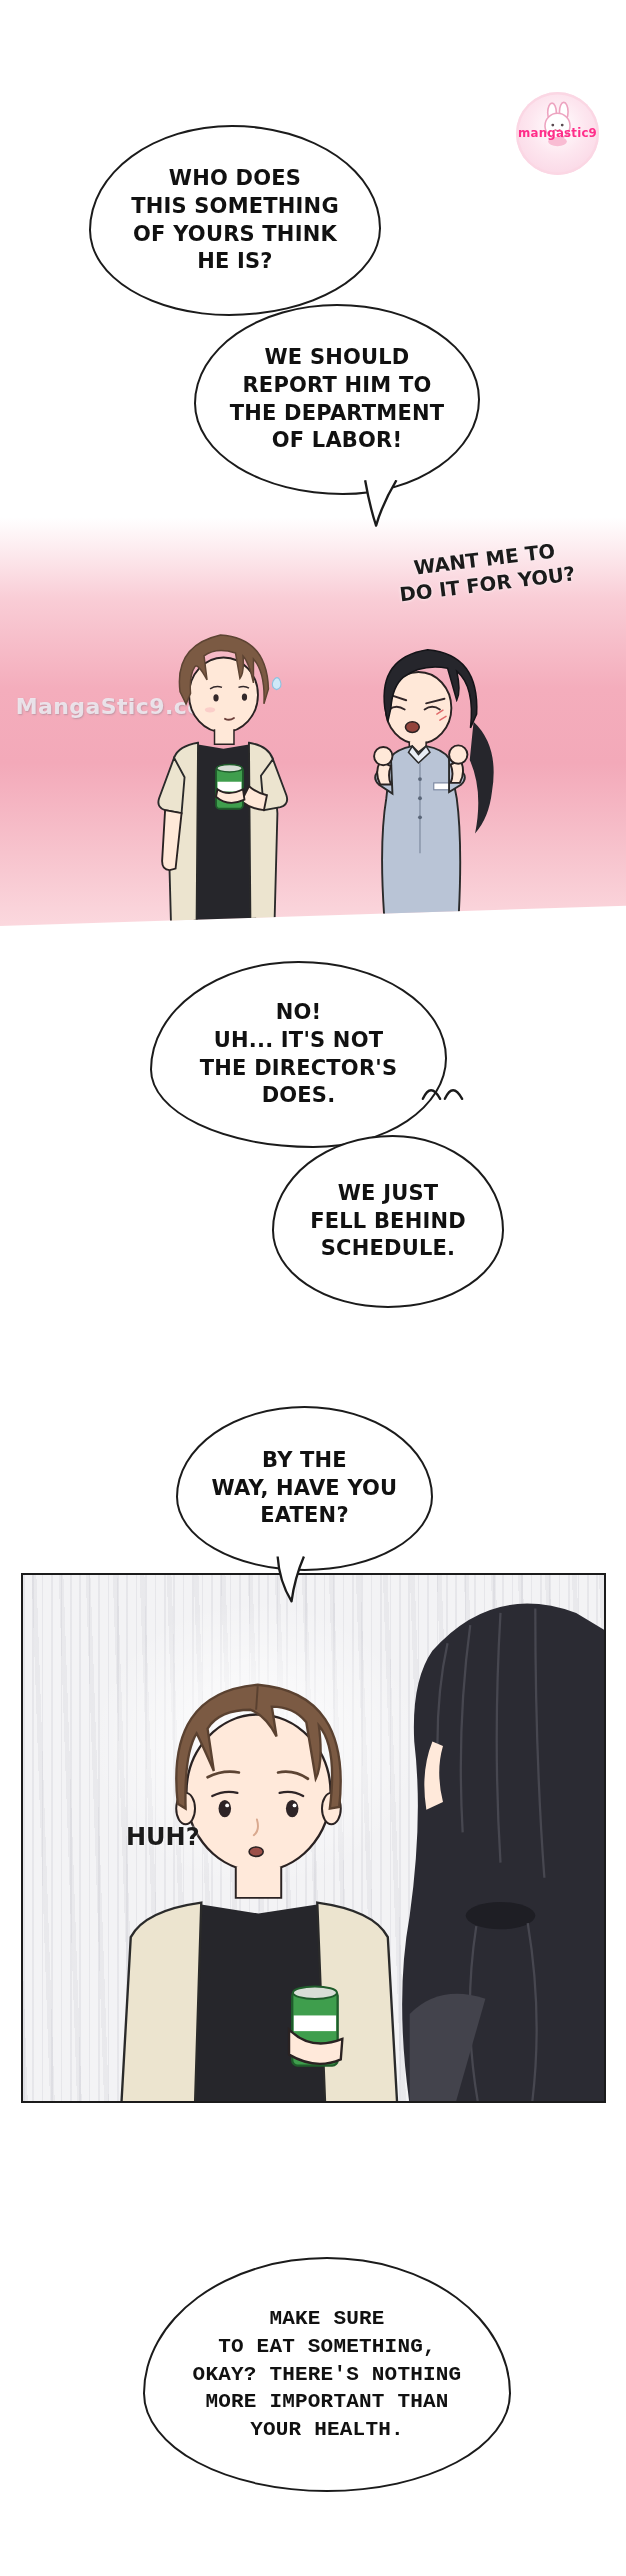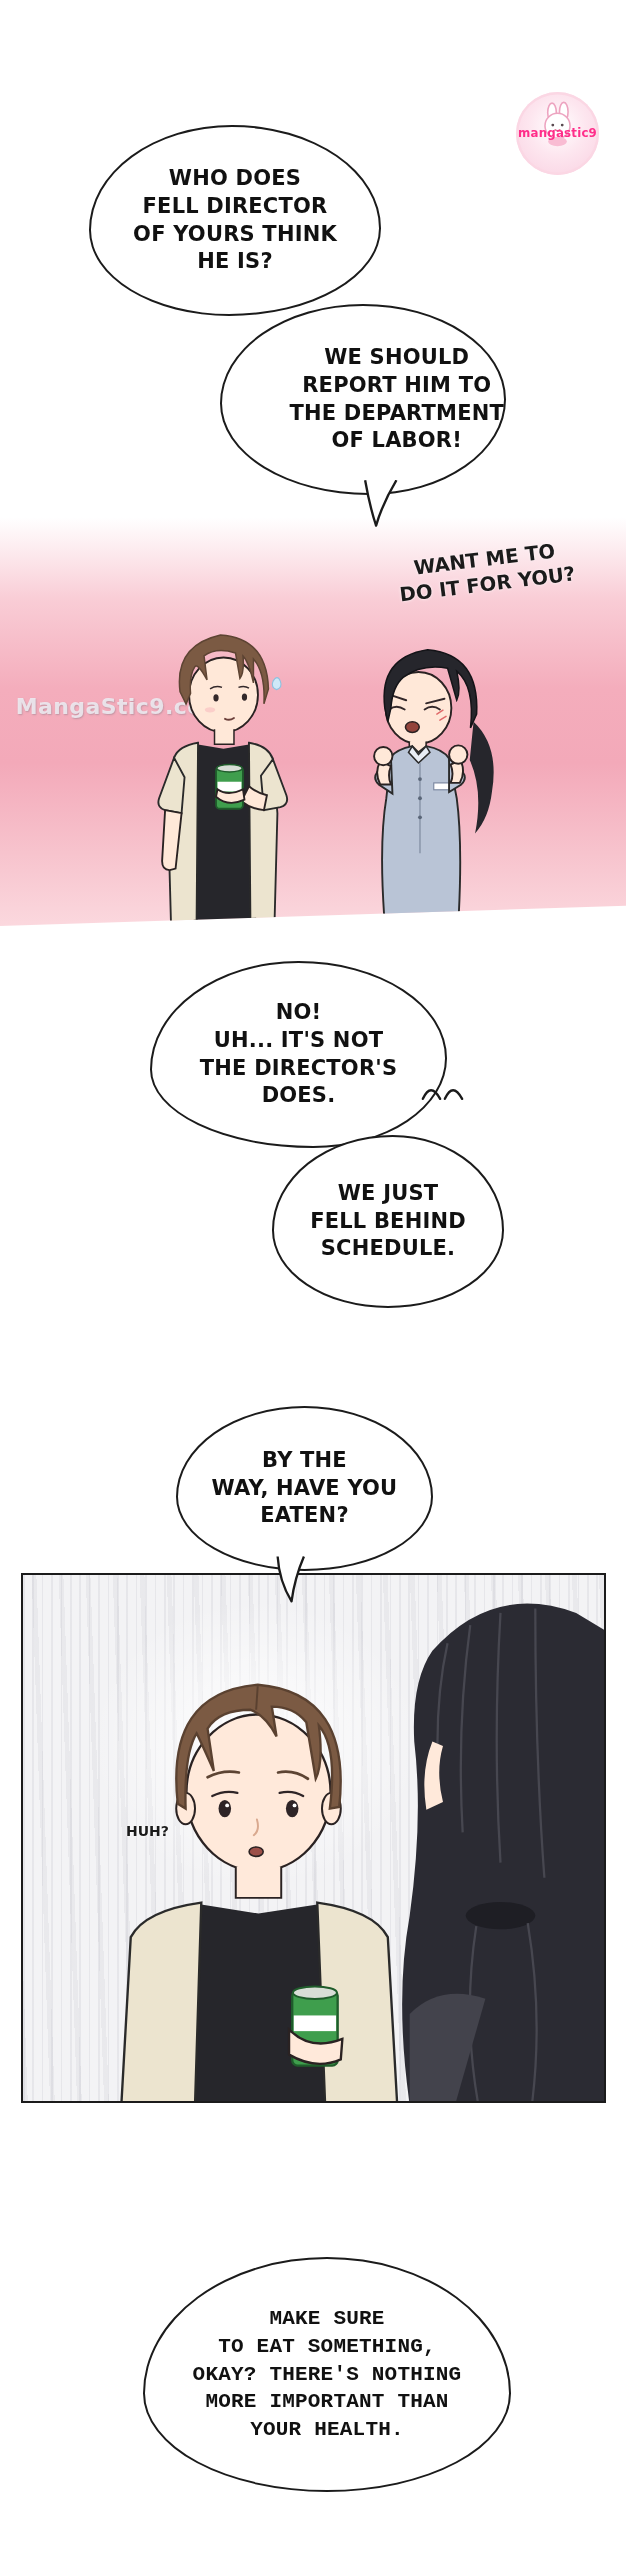--- a/index.html
+++ b/index.html
@@ -74,7 +74,7 @@
 
   <div class="bubble b1">
     <span>WHO DOES
-FELL DIRECTOR
+THIS SOMETHING
 OF YOURS THINK
 HE IS?</span>
   </div>

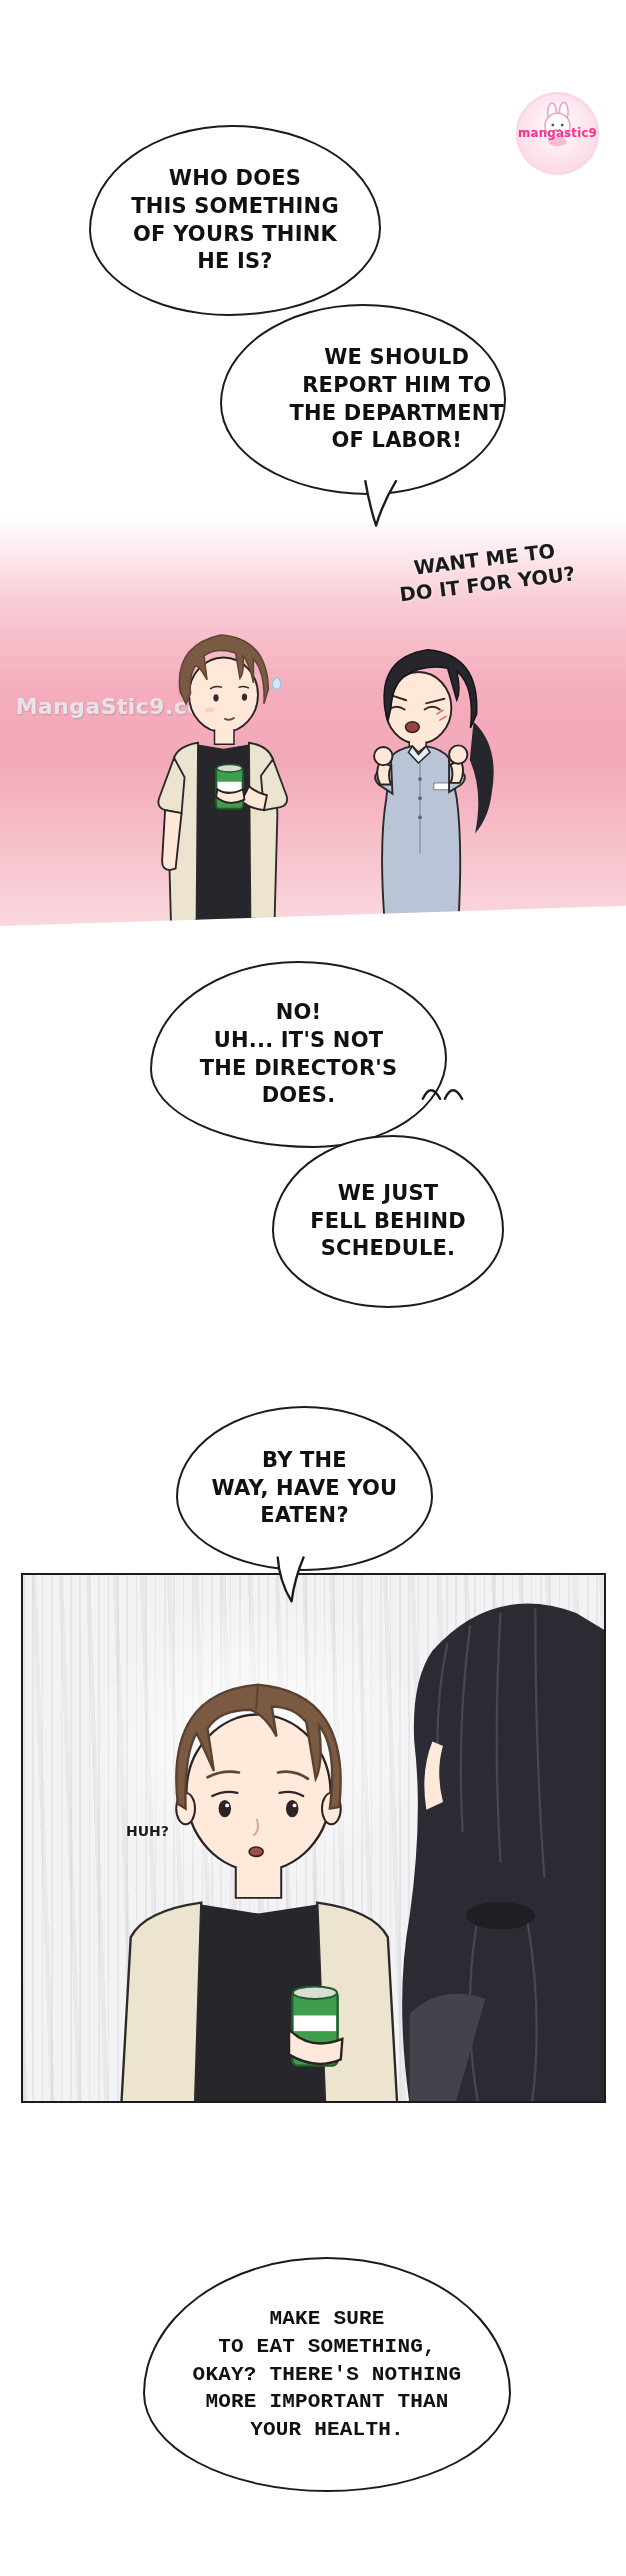--- a/index.html
+++ b/index.html
@@ -19,7 +19,7 @@
     justify-content:center;text-align:center;z-index:5;}
   .bubble span{white-space:pre-line;font-weight:700;font-size:21px;line-height:1.32;color:#111;letter-spacing:0.2px;}
   .b1{left:89px;top:125px;width:288px;height:187px;border-radius:49% 51% 52% 48% / 55% 54% 46% 45%;}
-  .b2{left:220px;top:304px;width:282px;height:187px;border-radius:50% 50% 48% 52% / 52% 50% 50% 48%;justify-content:flex-end;}
+  .b2{left:194px;top:304px;width:282px;height:187px;border-radius:50% 50% 48% 52% / 52% 50% 50% 48%;}
   .b3{left:150px;top:961px;width:293px;height:183px;border-radius:50% 50% 45% 55% / 58% 52% 48% 42%;}
   .b4{left:272px;top:1135px;width:228px;height:169px;border-radius:52% 48% 50% 50% / 55% 55% 45% 45%;z-index:6;}
   .b5{left:176px;top:1406px;width:253px;height:161px;border-radius:50% 50% 50% 50% / 55% 55% 45% 45%;}

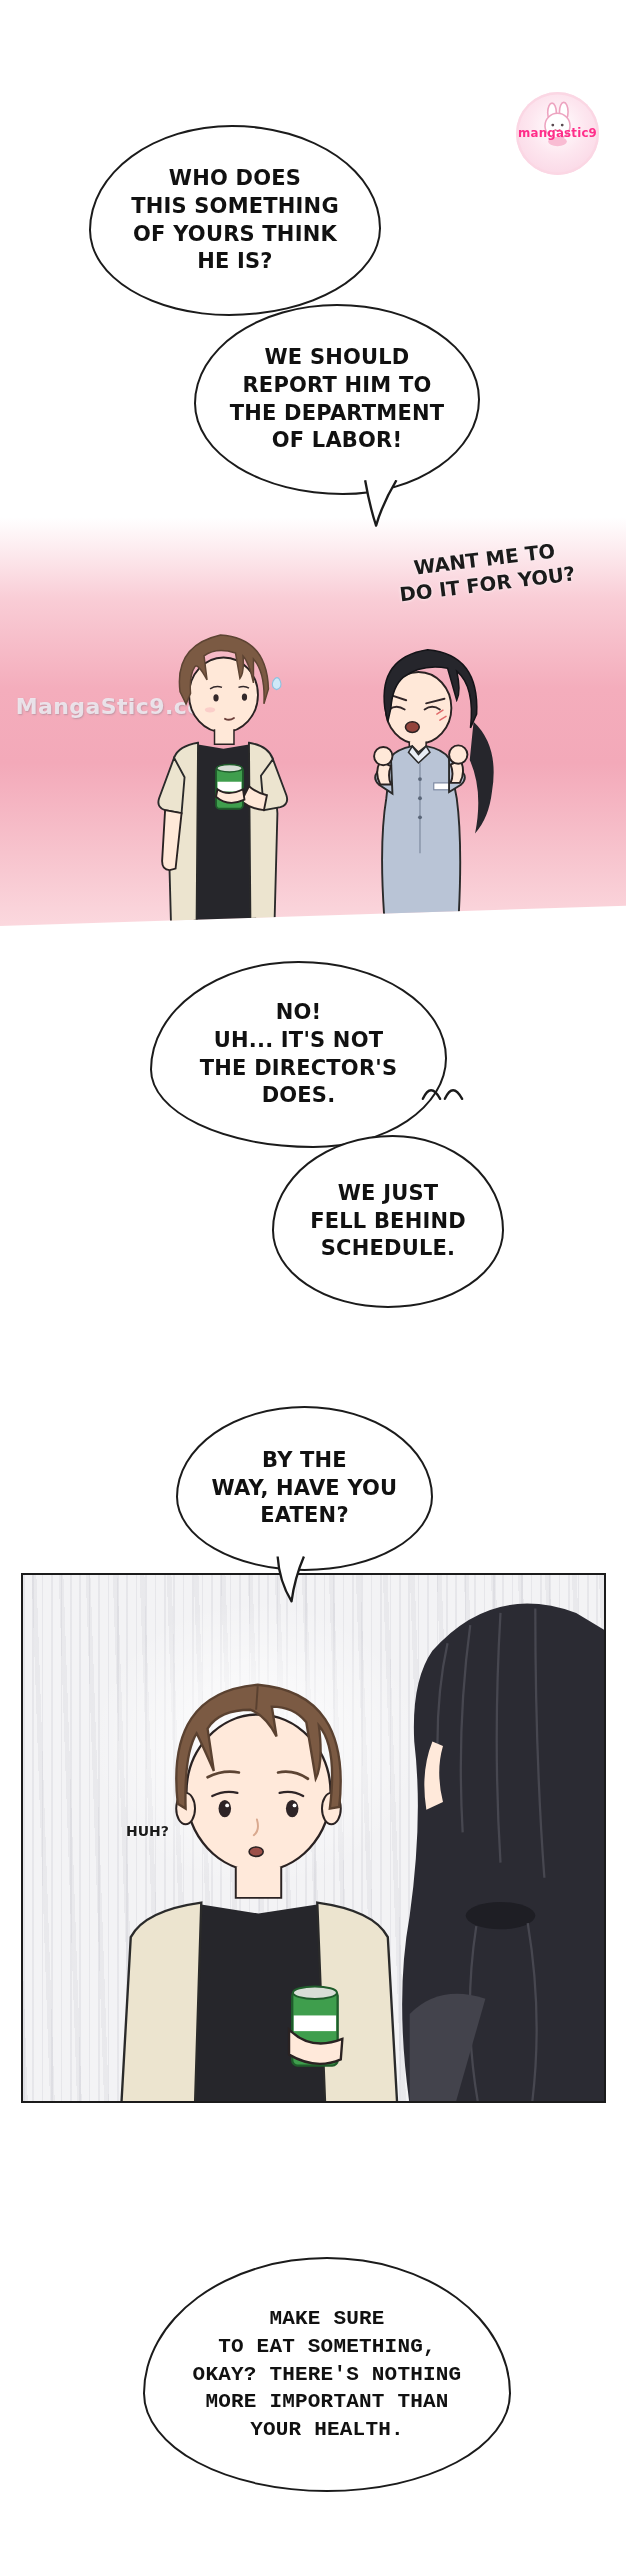--- a/index.html
+++ b/index.html
@@ -51,7 +51,7 @@
       #f3f3f5;}
   .man2{position:absolute;left:67px;top:86px;width:337px;height:444px;}
   .woman2{position:absolute;left:364px;top:15px;width:227px;height:515px;}
-  .huh{position:absolute;left:103px;top:248px;font-size:14px;font-weight:800;color:#1b1b1b;
+  .huh{position:absolute;left:103px;top:248px;font-size:24px;font-weight:800;color:#1b1b1b;
     text-shadow:0 0 3.1px rgba(255,255,255,.9);}
 </style>
 </head>

